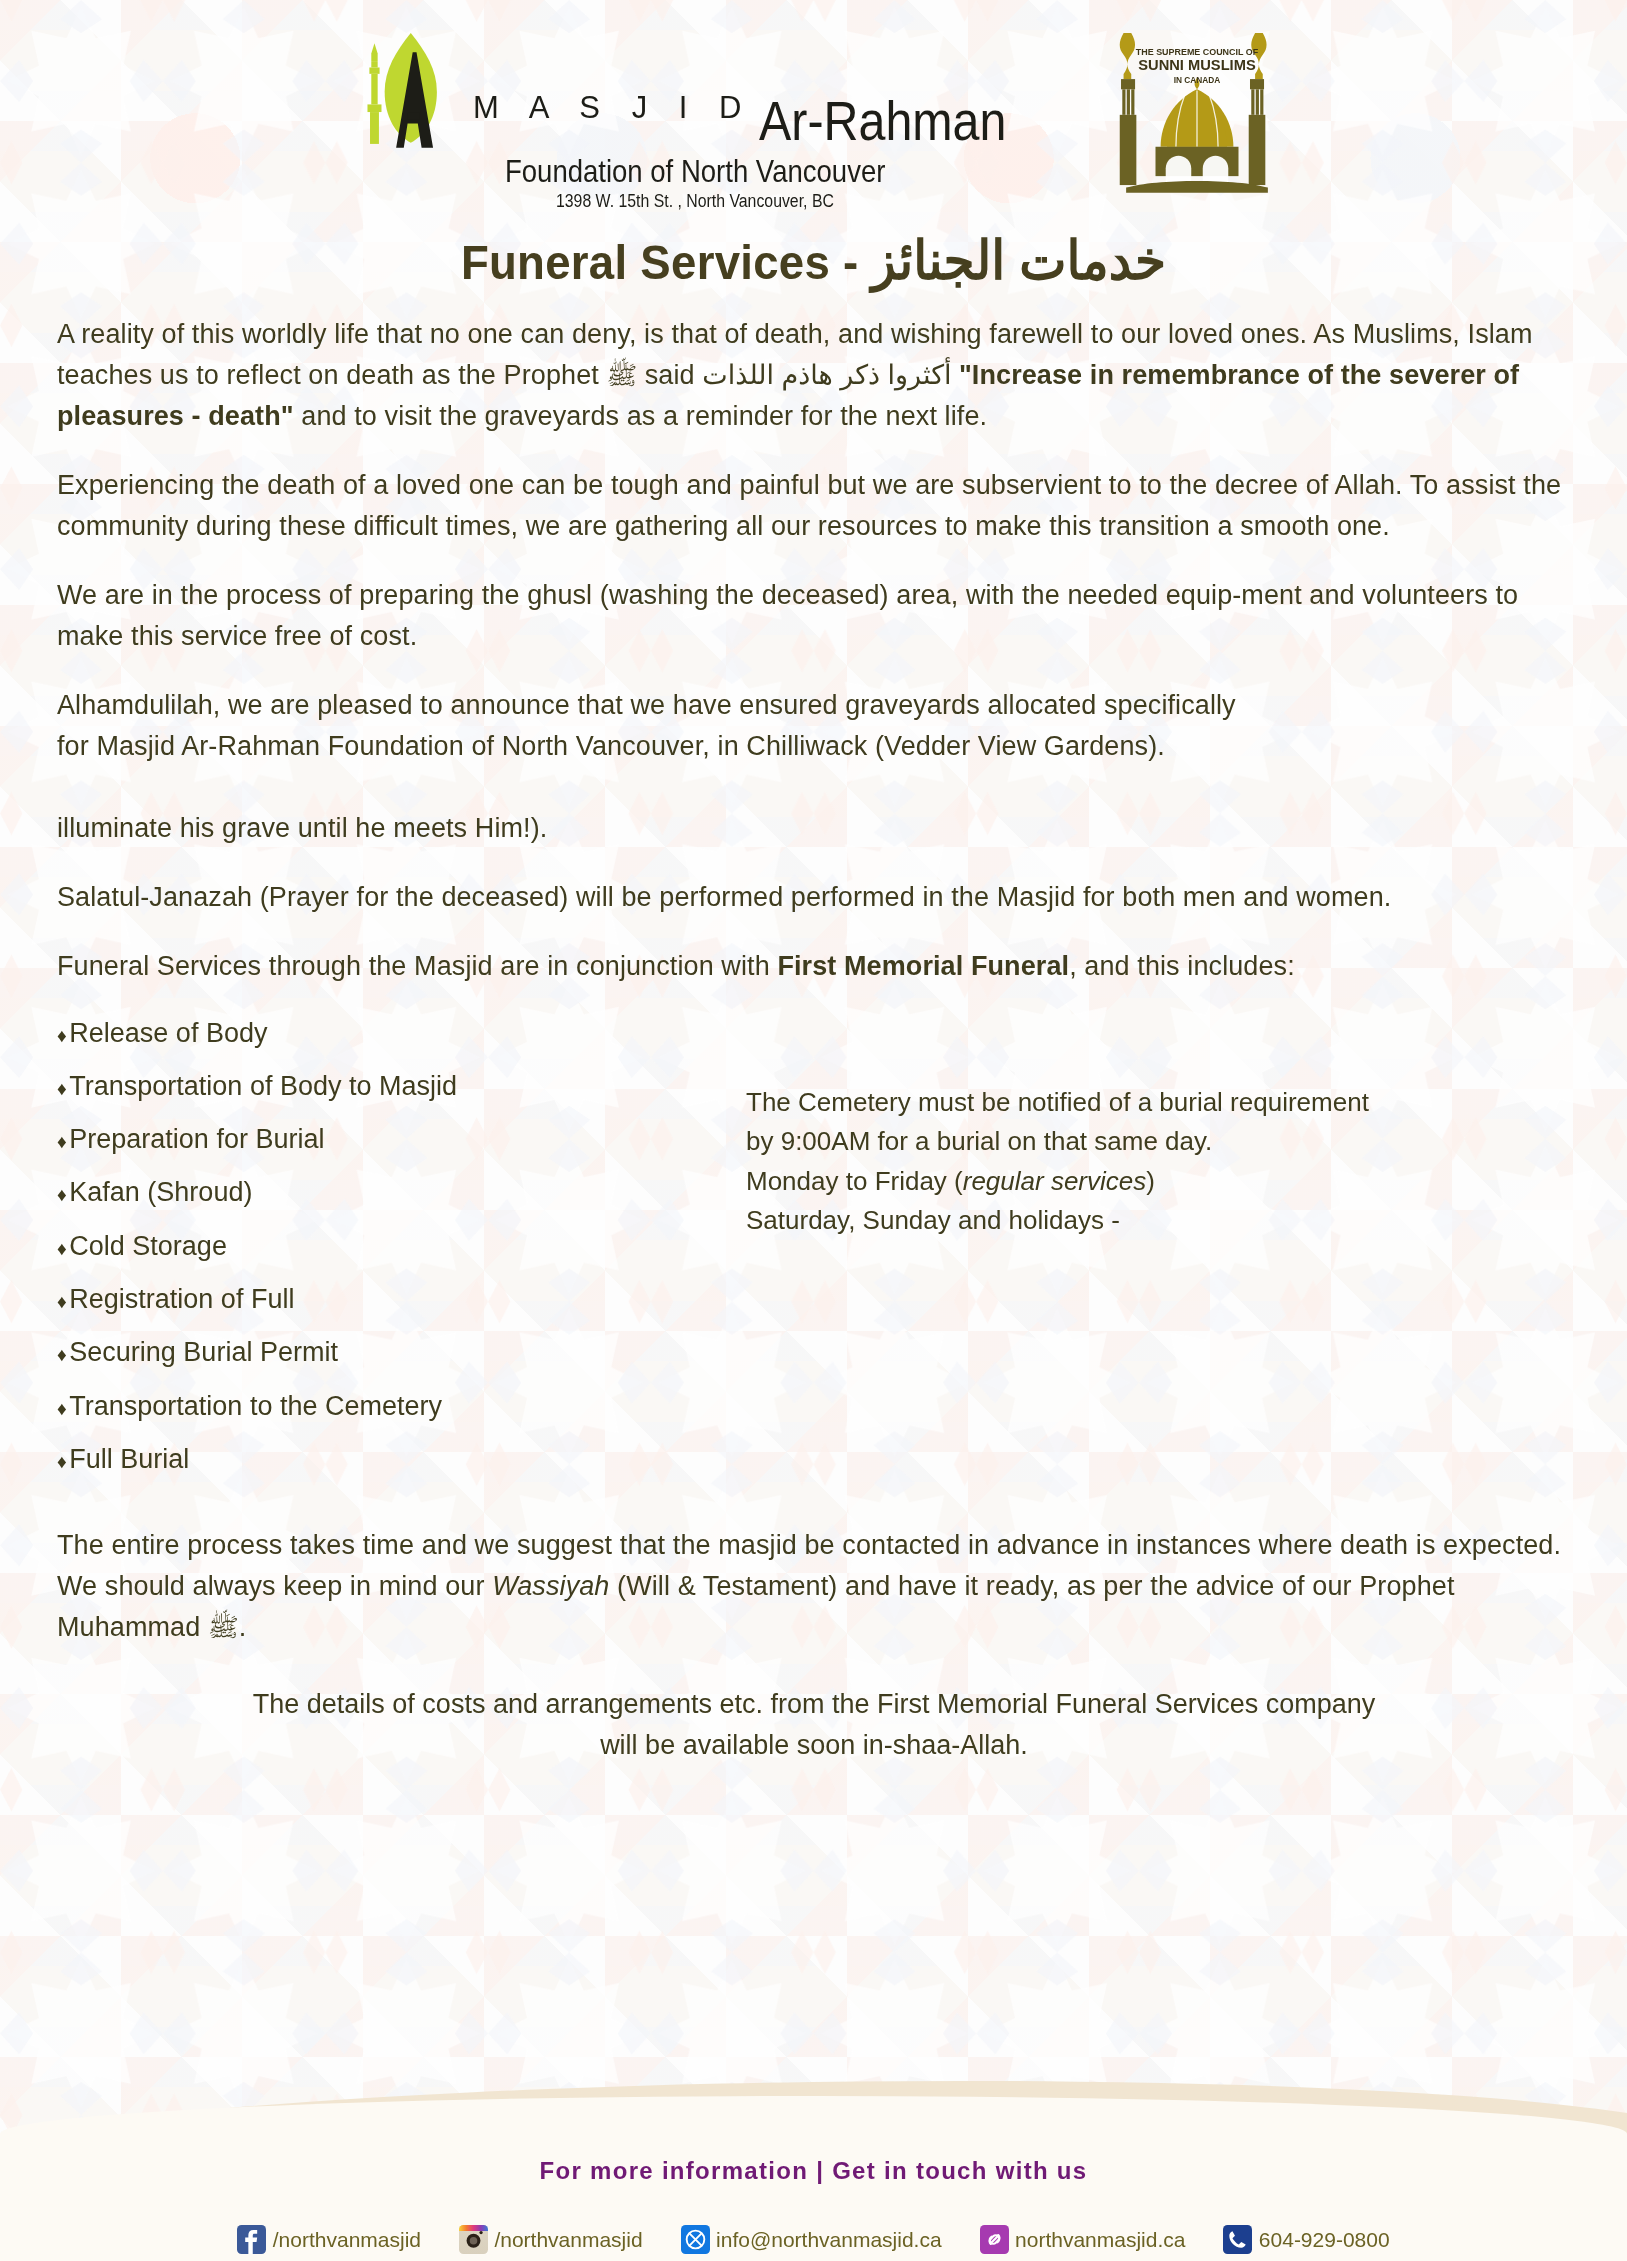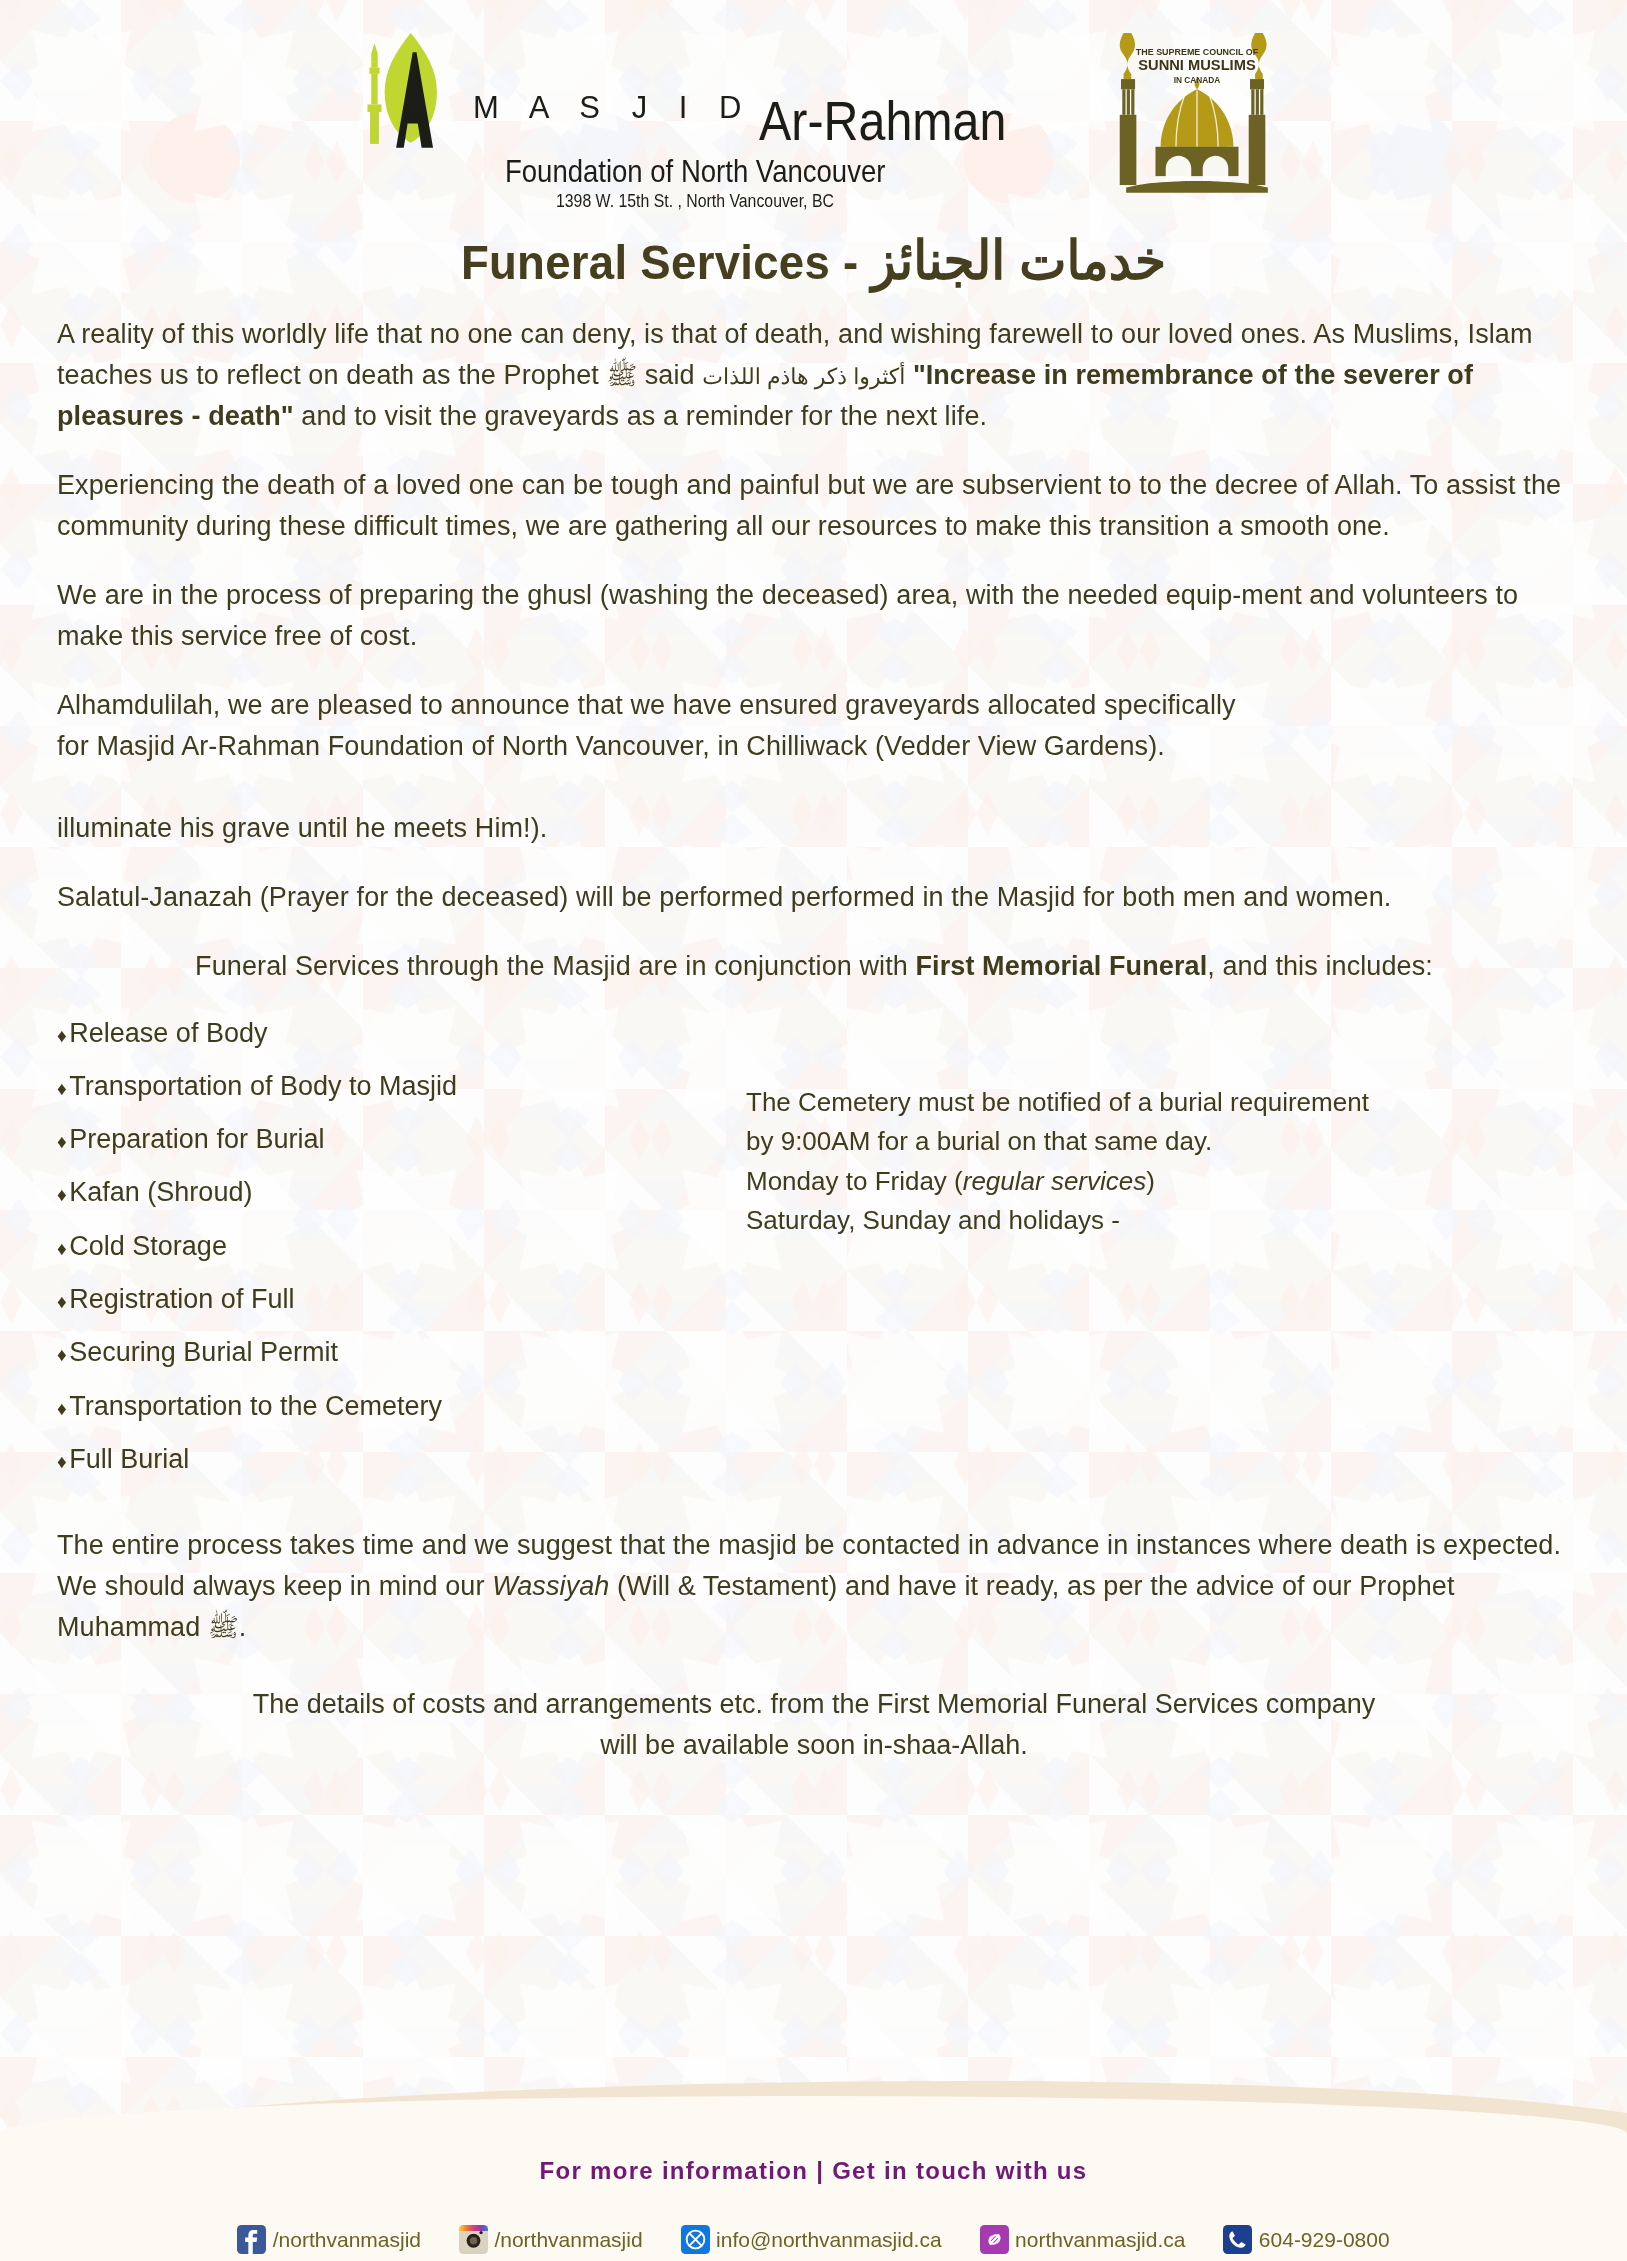--- a/index.html
+++ b/index.html
@@ -143,7 +143,7 @@
   p.para.tight { margin-bottom: 25.5px; text-align: center; }
   .b { font-weight: 700; }
   .i { font-style: italic; }
-  .ar-inline { font-size: 22px; margin-top: 48px; }
+  .ar-inline { font-size: 27px; margin-top: 48px; }
   .sallallahu { font-size: 25.5px; }
 
   

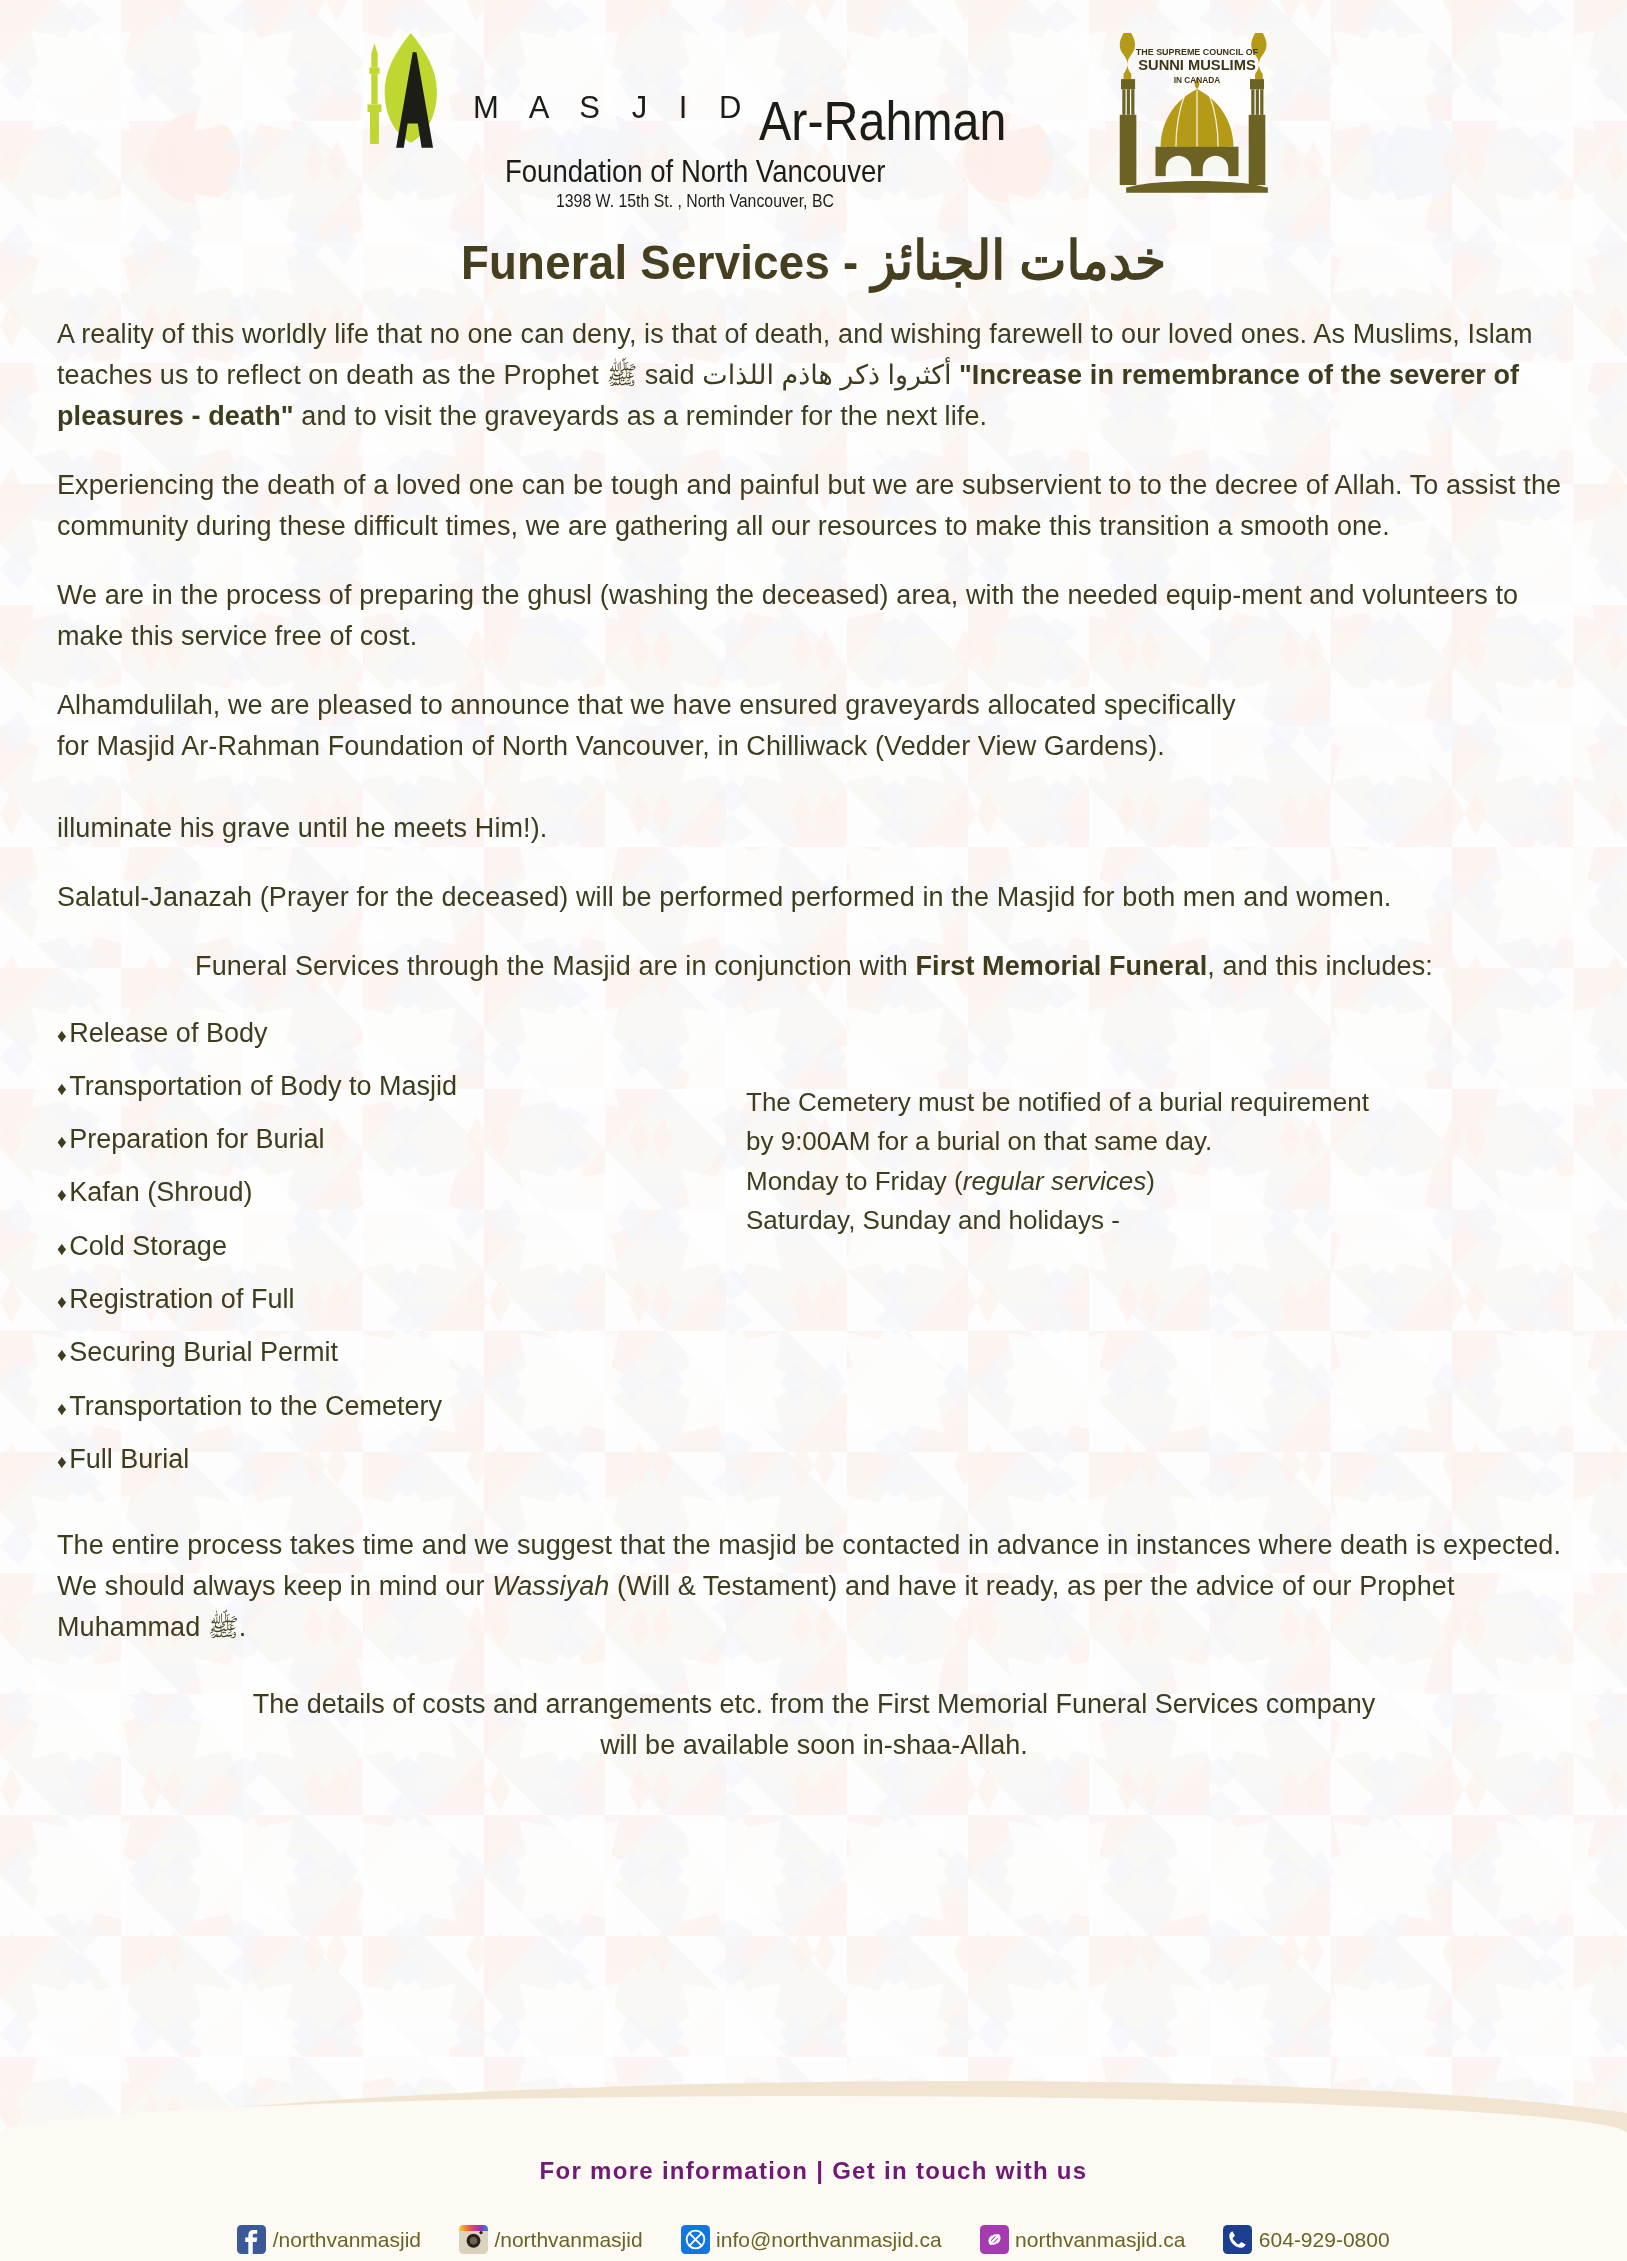--- a/index.html
+++ b/index.html
@@ -140,7 +140,7 @@
     font-family: "Liberation Sans", sans-serif;
     letter-spacing: 0.1px;
   }
-  p.para.tight { margin-bottom: 25.5px; text-align: center; }
+  p.para.tight { margin-bottom: 25.5px; }
   .b { font-weight: 700; }
   .i { font-style: italic; }
   .ar-inline { font-size: 27px; margin-top: 48px; }

